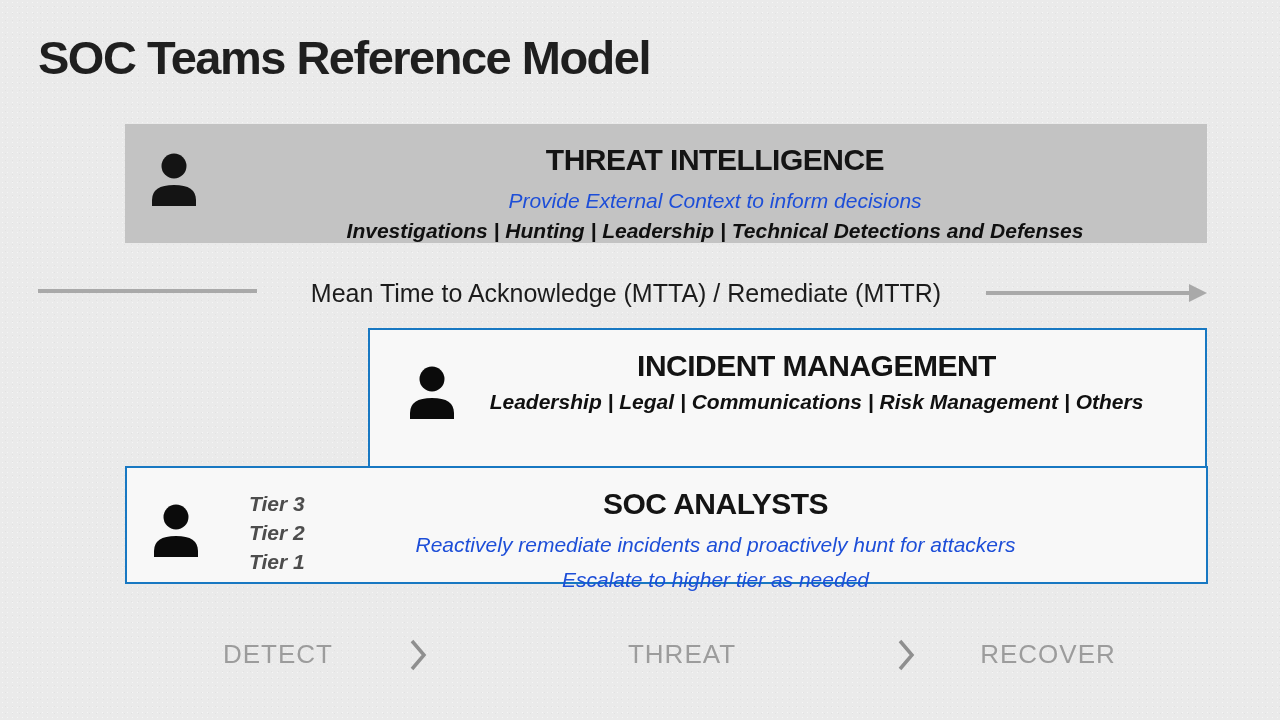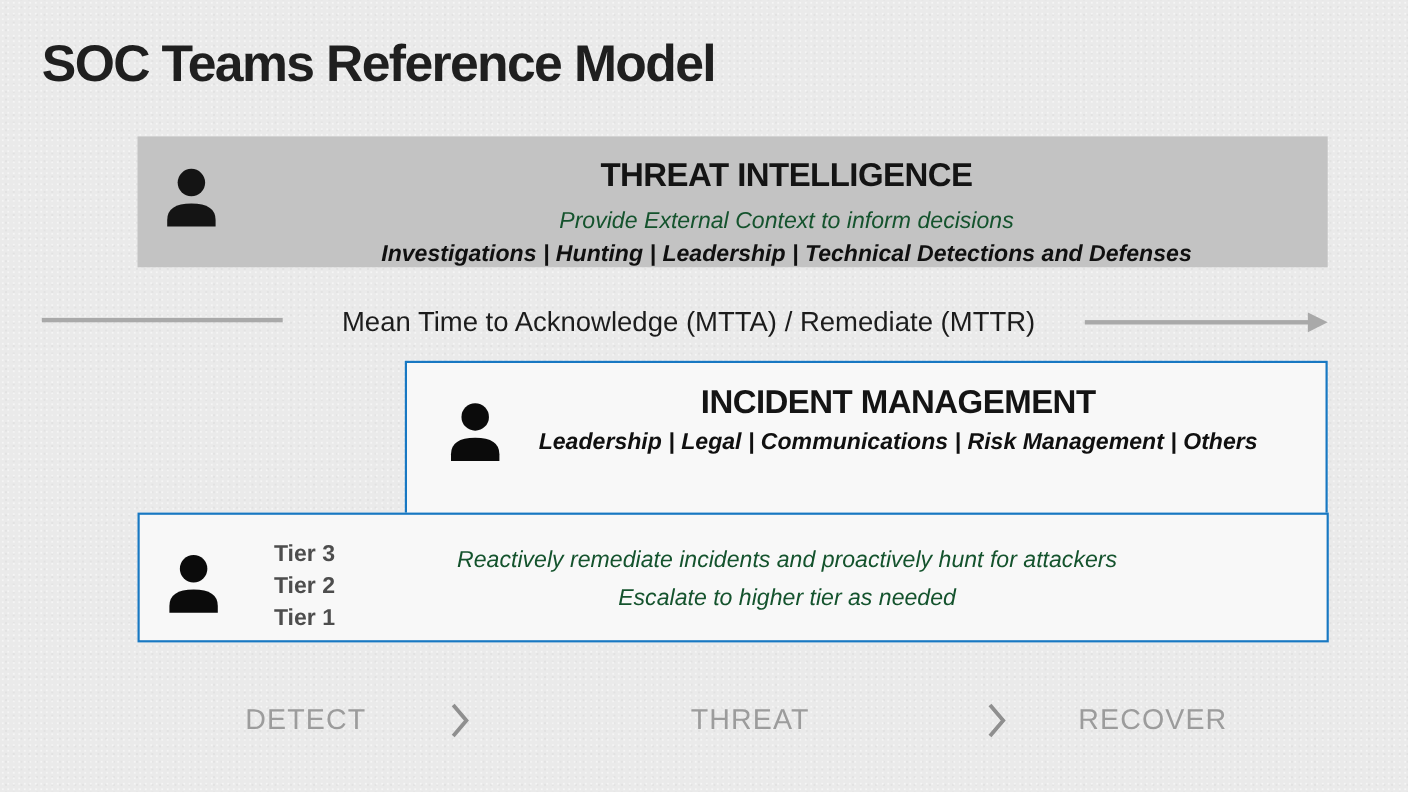--- a/index.html
+++ b/index.html
@@ -43,7 +43,7 @@
   }
   .box-sub{
     margin-top:10px;font-size:21px;line-height:25px;font-style:italic;
-    color:#14532d;white-space:nowrap;
+    color:#1d4ed8;white-space:nowrap;
   }
   .box-detail{
     margin-top:5px;font-size:21px;line-height:25px;font-style:italic;font-weight:700;

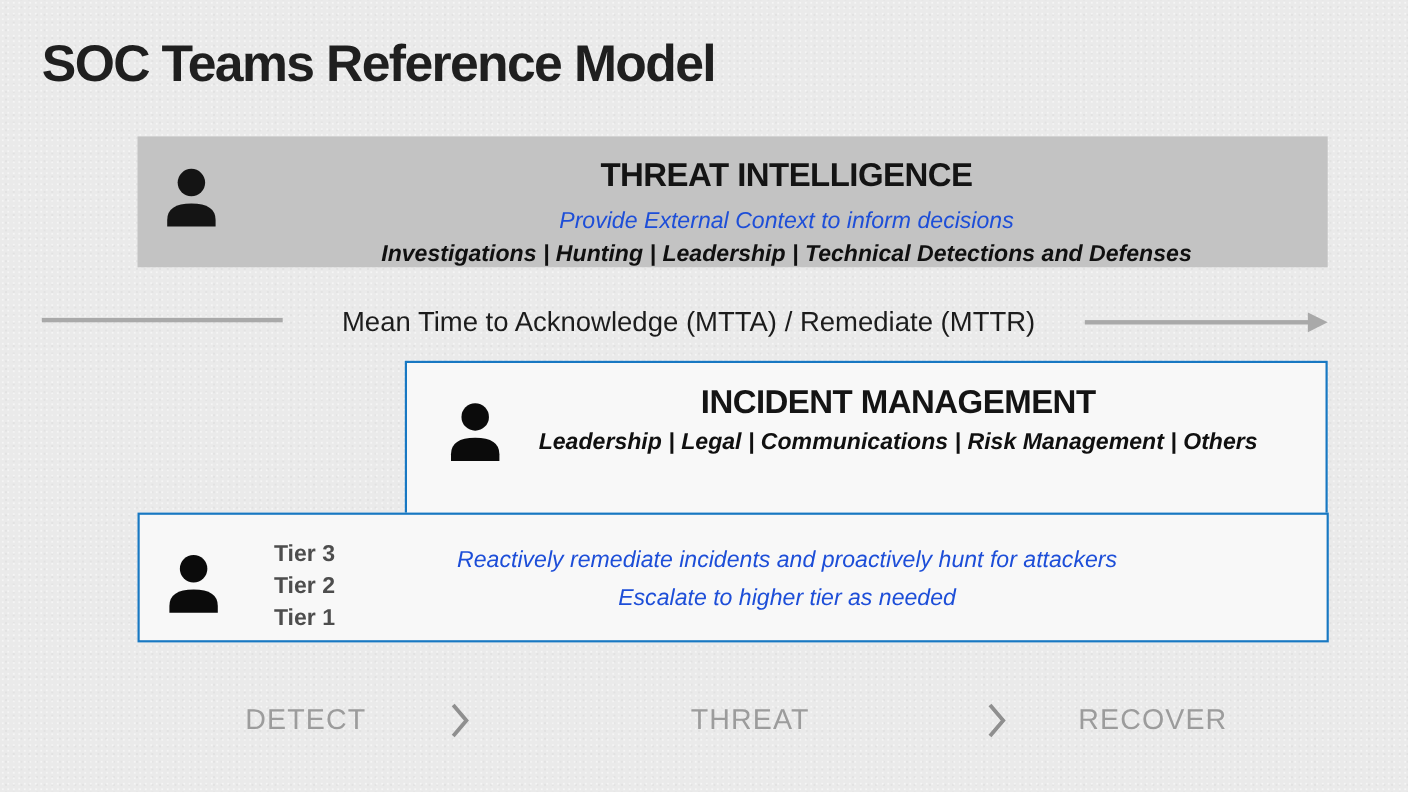--- a/index.html
+++ b/index.html
@@ -51,7 +51,7 @@
   }
   .tiers{
     position:absolute;left:122px;top:21px;
-    font-size:21px;line-height:29px;font-weight:600;color:#4d4d4d;
+    font-size:21px;line-height:29px;font-weight:600;color:#4d4d4d;font-style:italic;
   }
   .tiers div{white-space:nowrap;}
   .timeline-line-left{

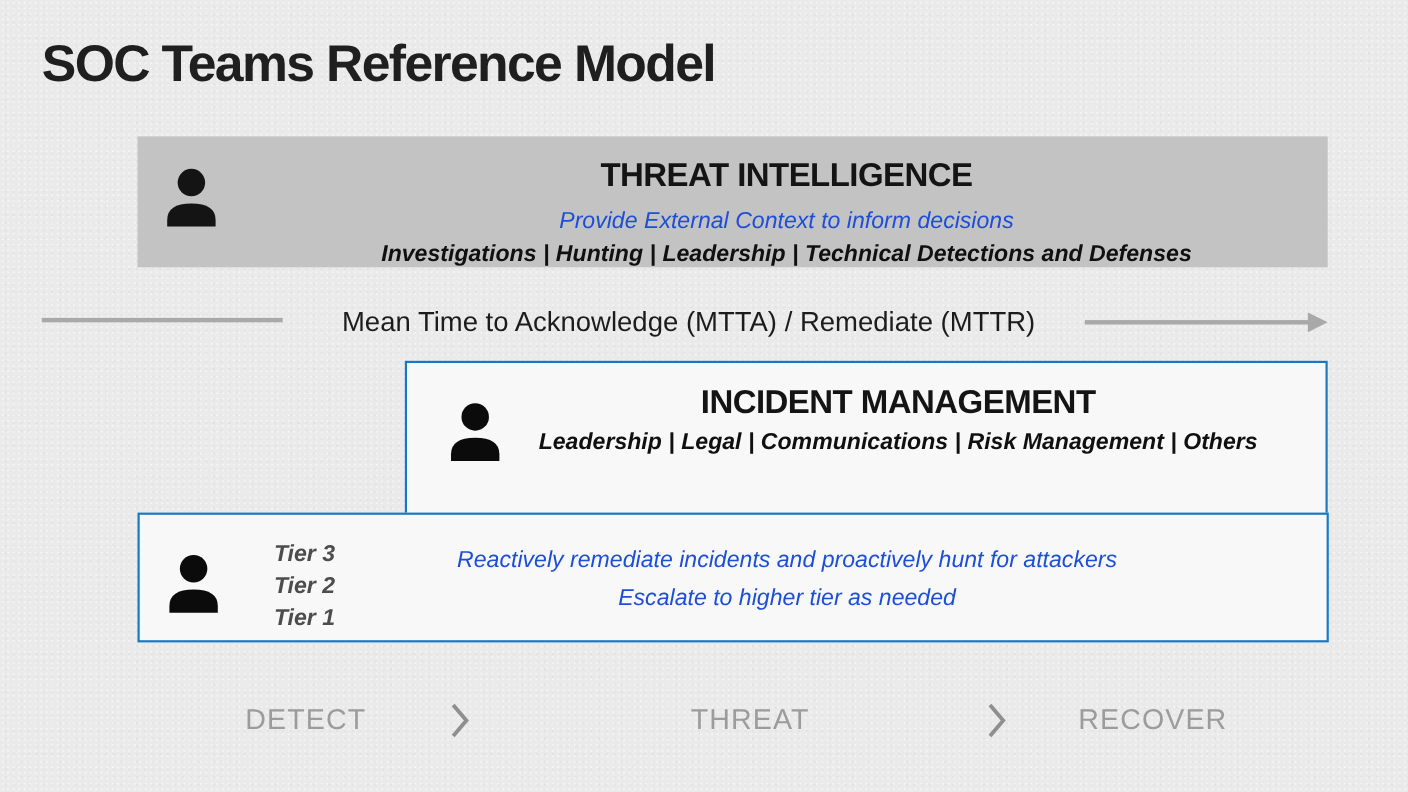--- a/index.html
+++ b/index.html
@@ -129,6 +129,7 @@
       <div>Tier 1</div>
     </div>
     <div class="box-content">
+      <div class="box-title">SOC ANALYSTS</div>
       <div class="box-sub">Reactively remediate incidents and proactively hunt for attackers</div>
       <div class="box-sub">Escalate to higher tier as needed</div>
     </div>

